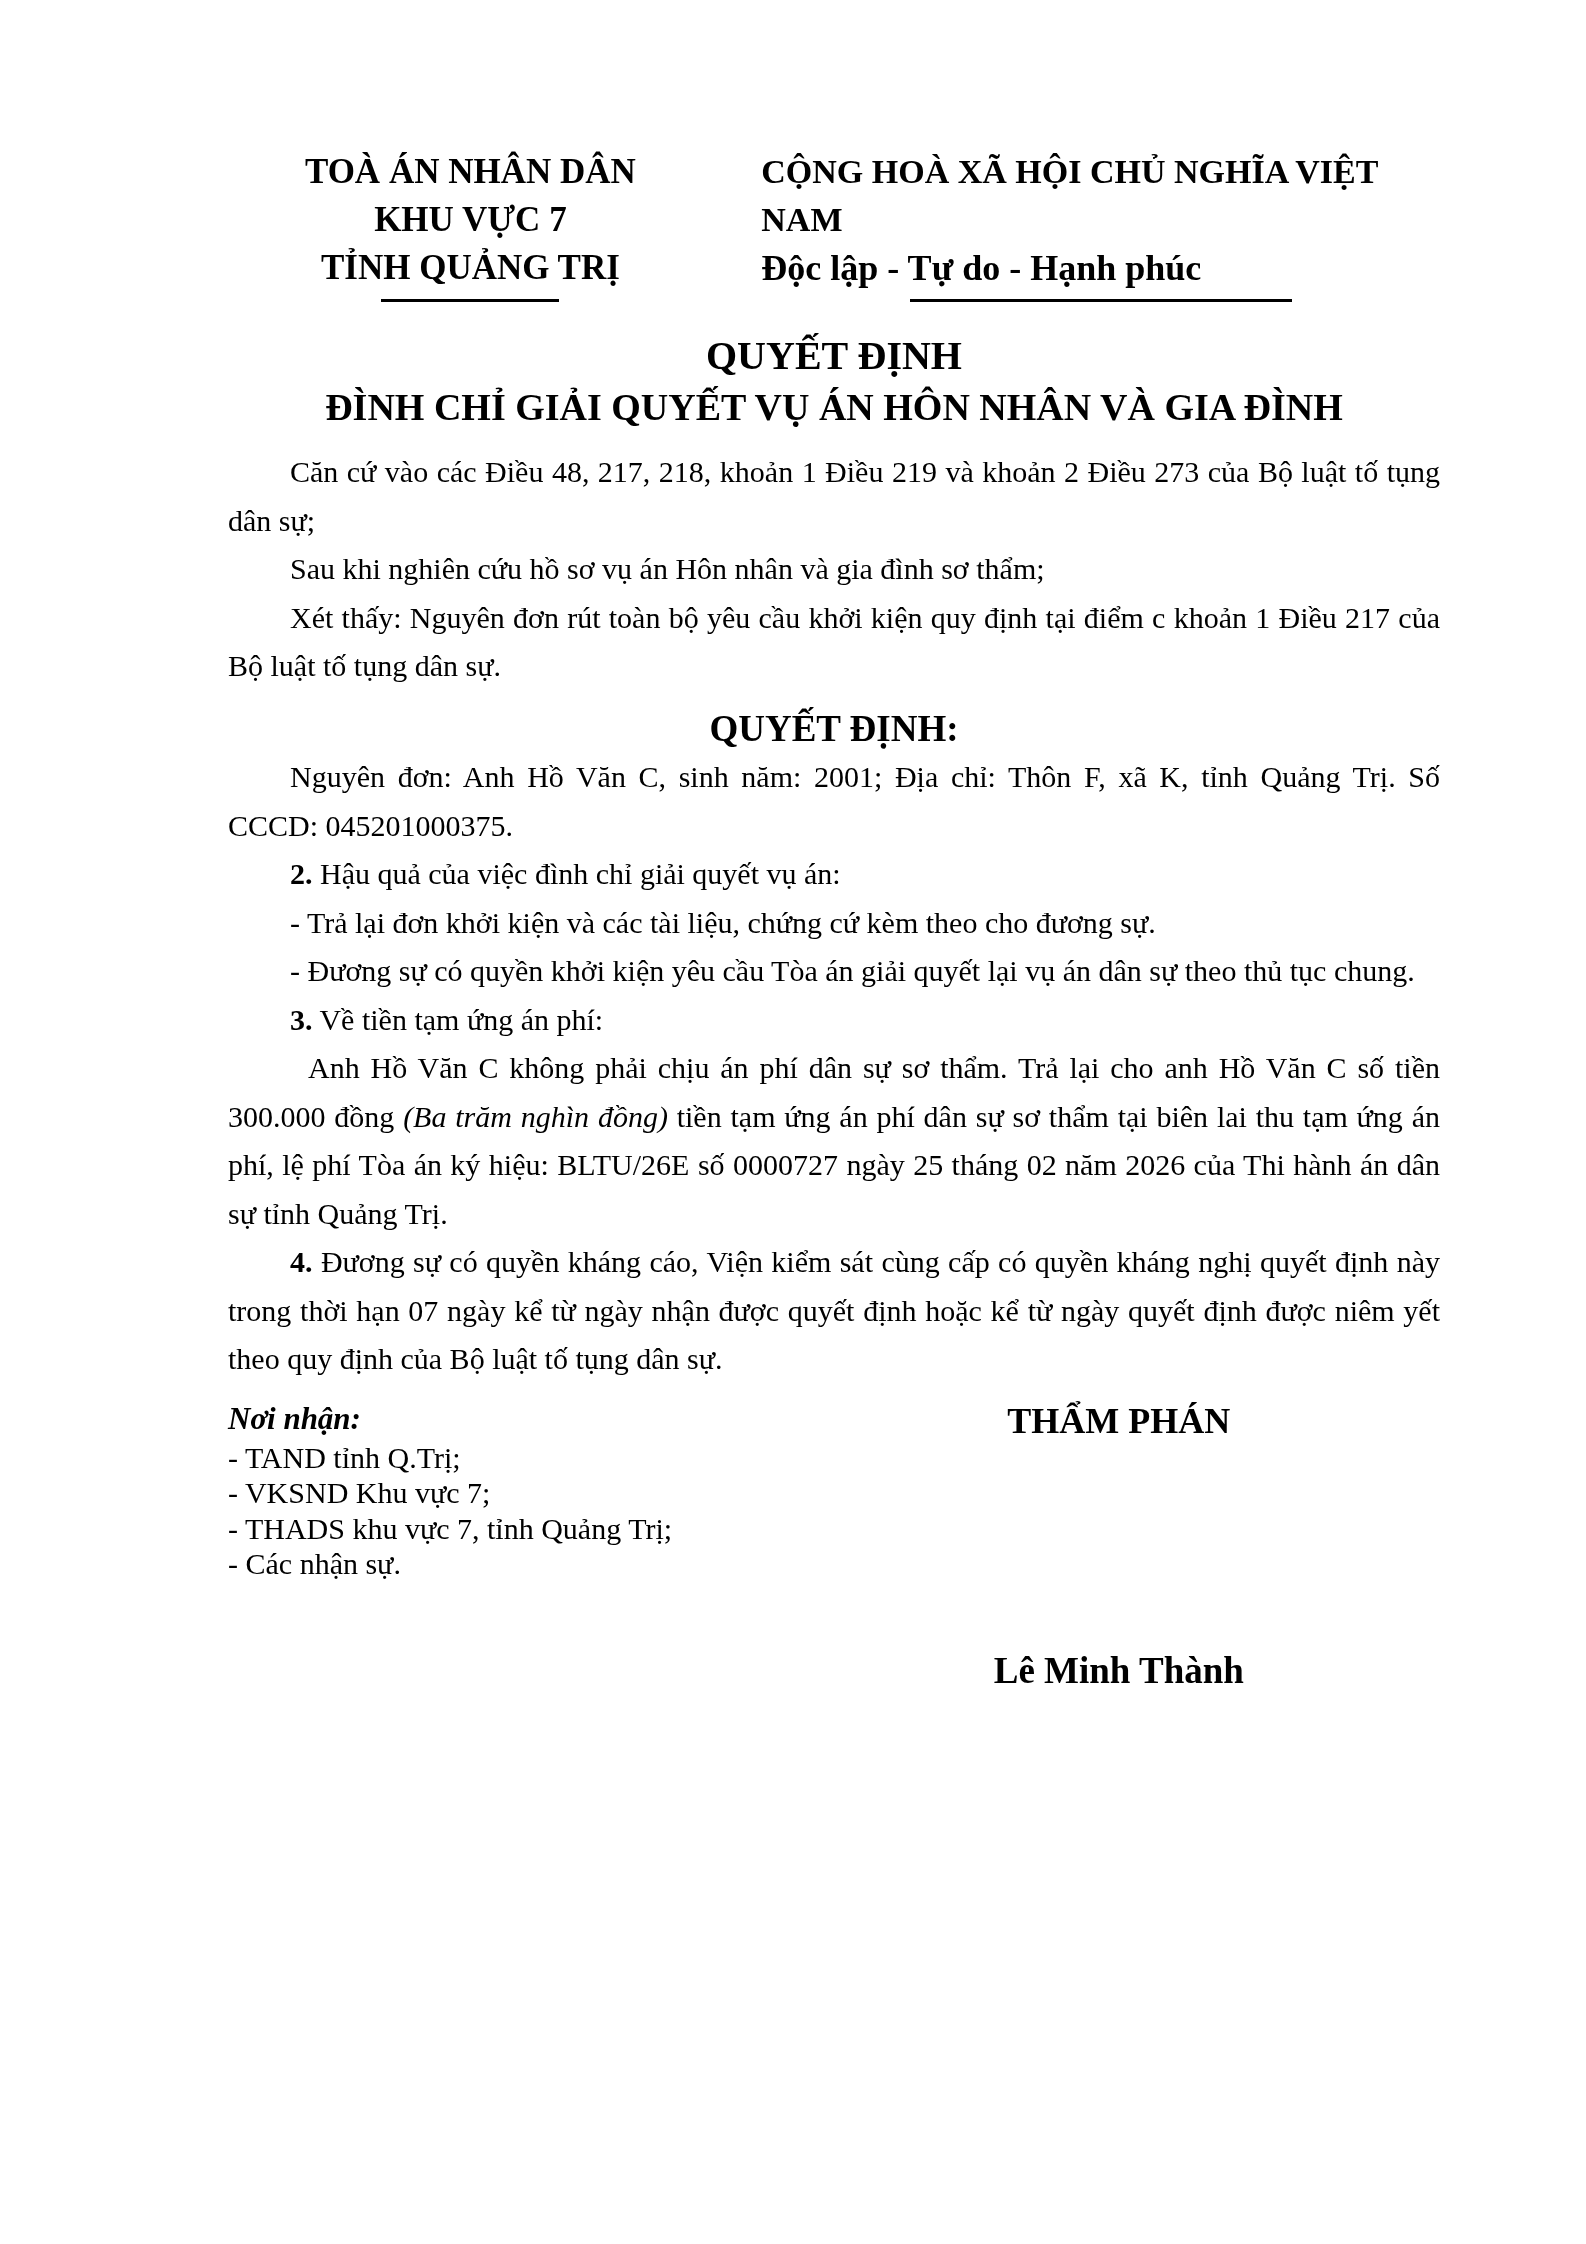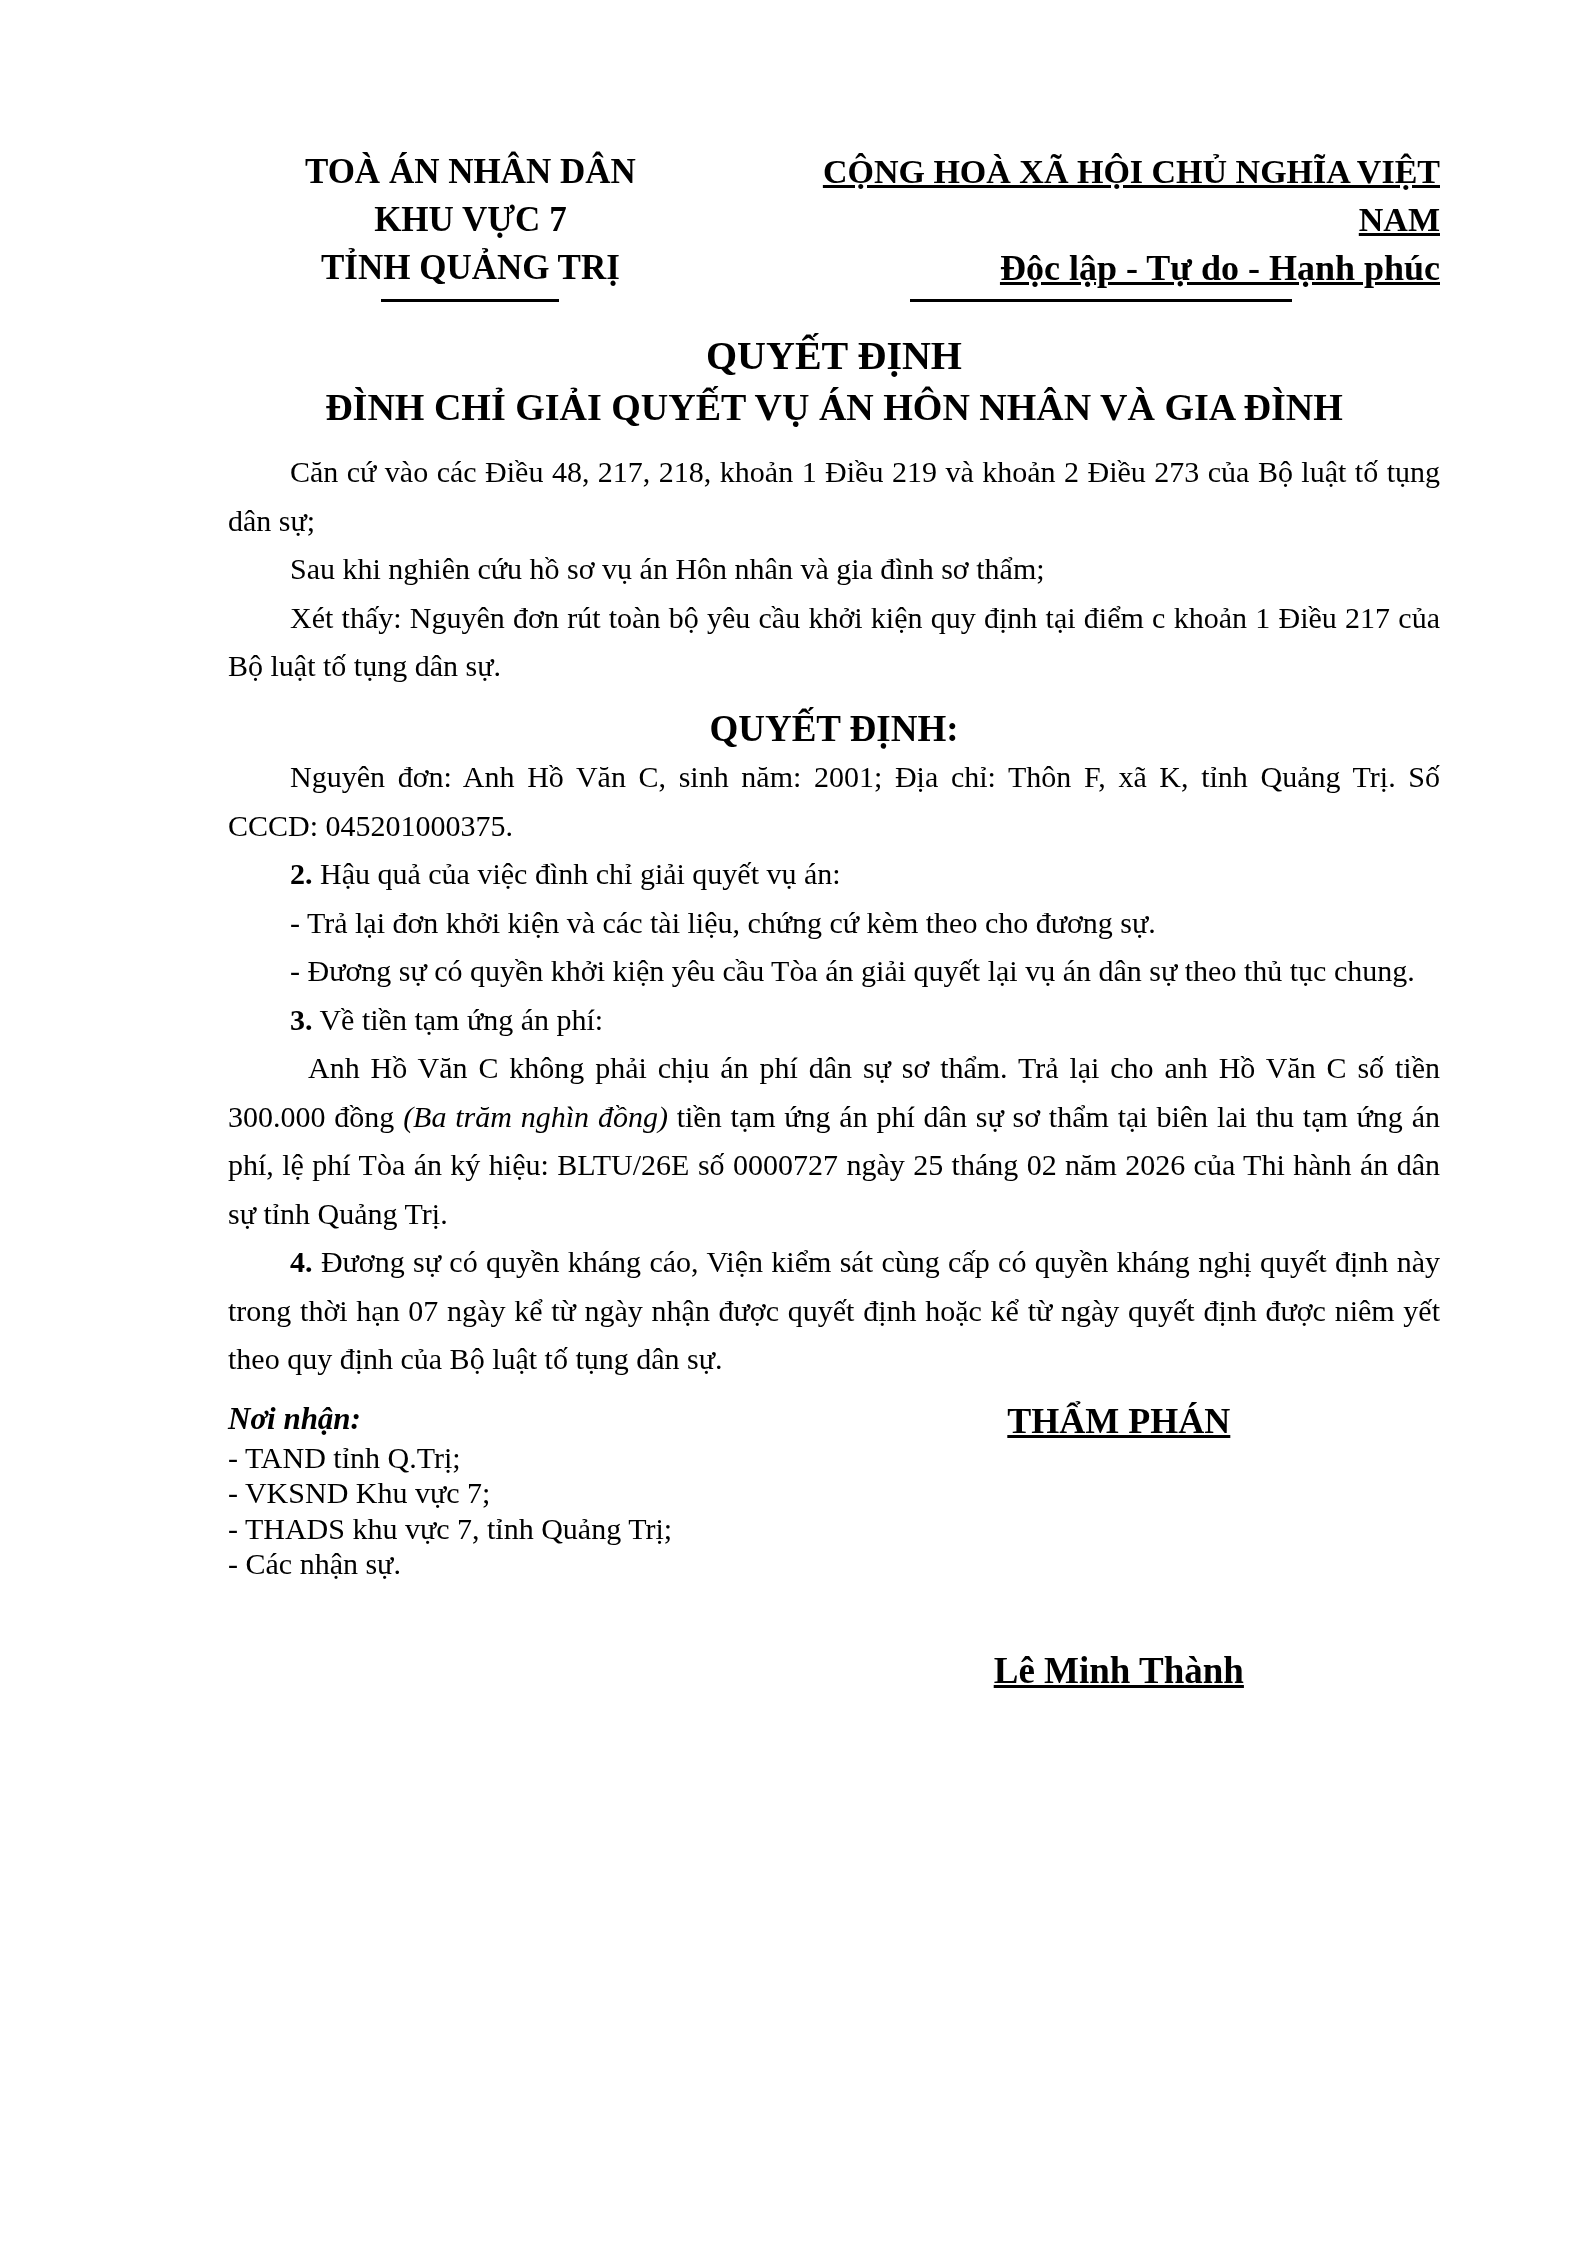--- a/index.html
+++ b/index.html
@@ -29,9 +29,8 @@
   .header-right {
     width: 56%;
     margin-left: auto;
-    text-align: right;
+    text-align: left;
     font-weight: bold;
-    text-decoration: underline;
   }
   .header-right .nation { font-size: 34px; line-height: 48px; }
   .header-right .motto  { font-size: 36px; line-height: 48px; }

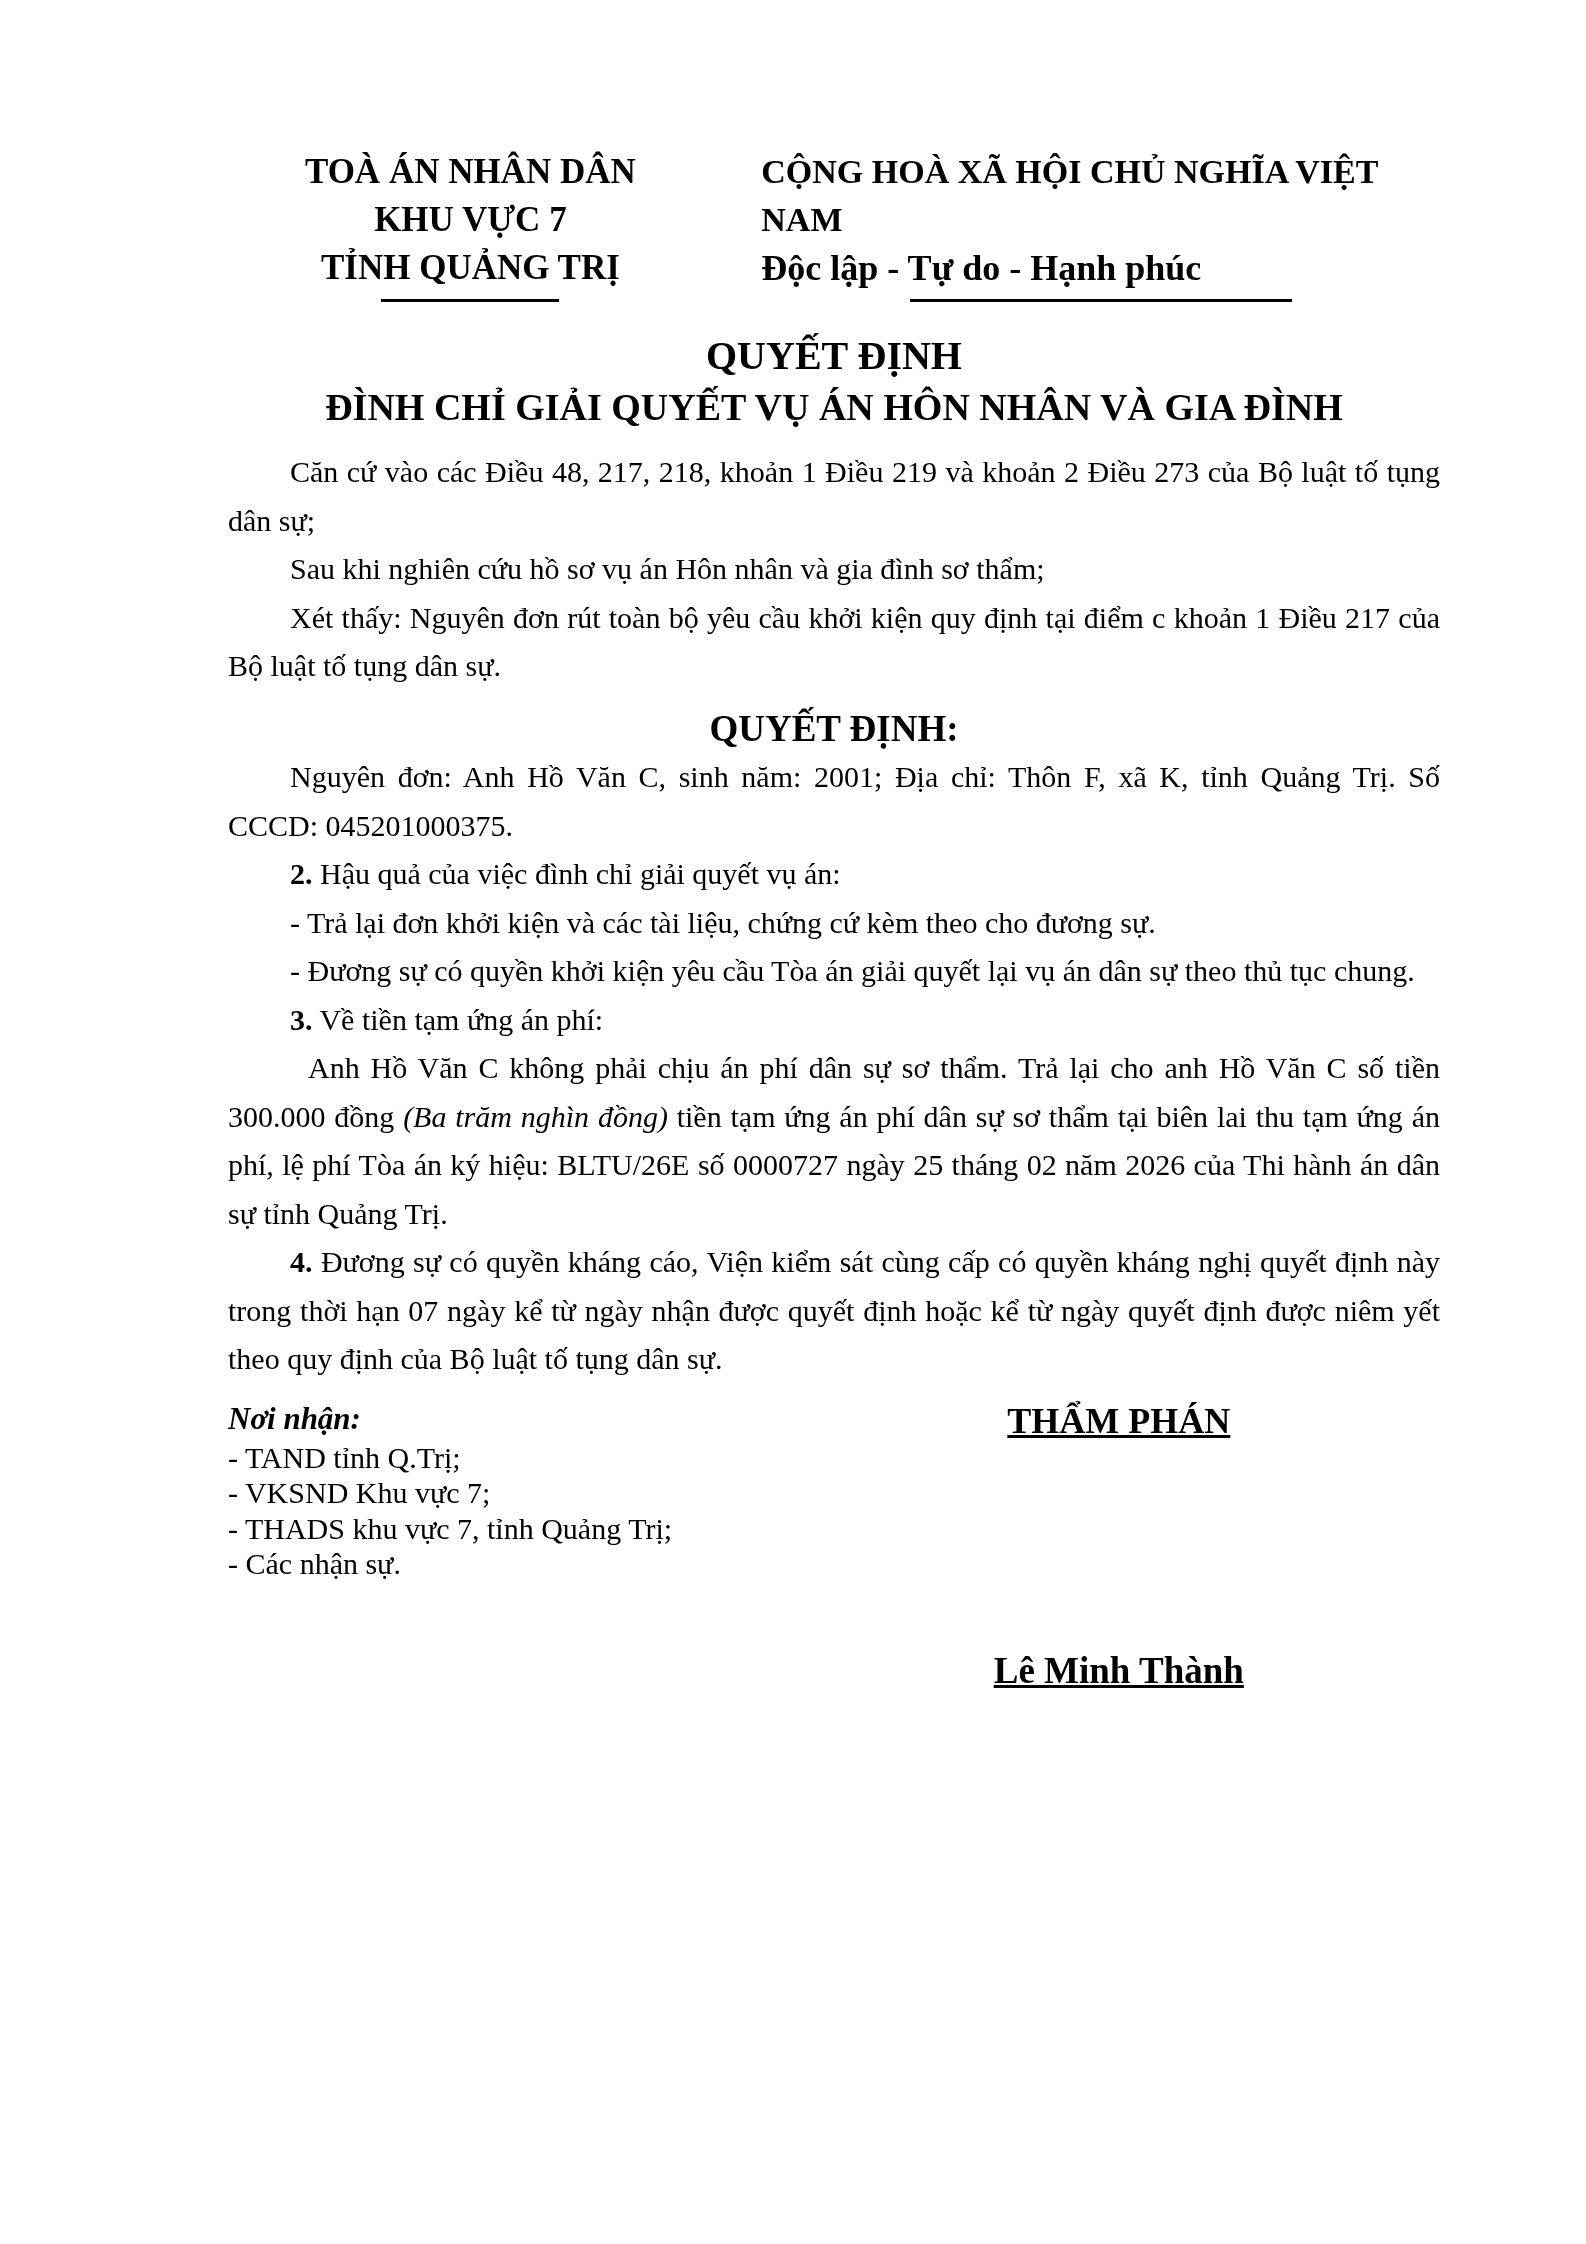--- a/index.html
+++ b/index.html
@@ -92,7 +92,7 @@
     line-height: 42px;
   }
   .recipient { font-size: 30px; line-height: 35.5px; }
-  .footer-right { width: 53%; text-align: center; text-decoration: underline; }
+  .footer-right { width: 53%; text-align: center; }
   .judge-title { font-weight: bold; font-size: 36px; line-height: 46px; }
   .judge-name  { font-weight: bold; font-size: 37px; margin-top: 205px; }
 </style>

